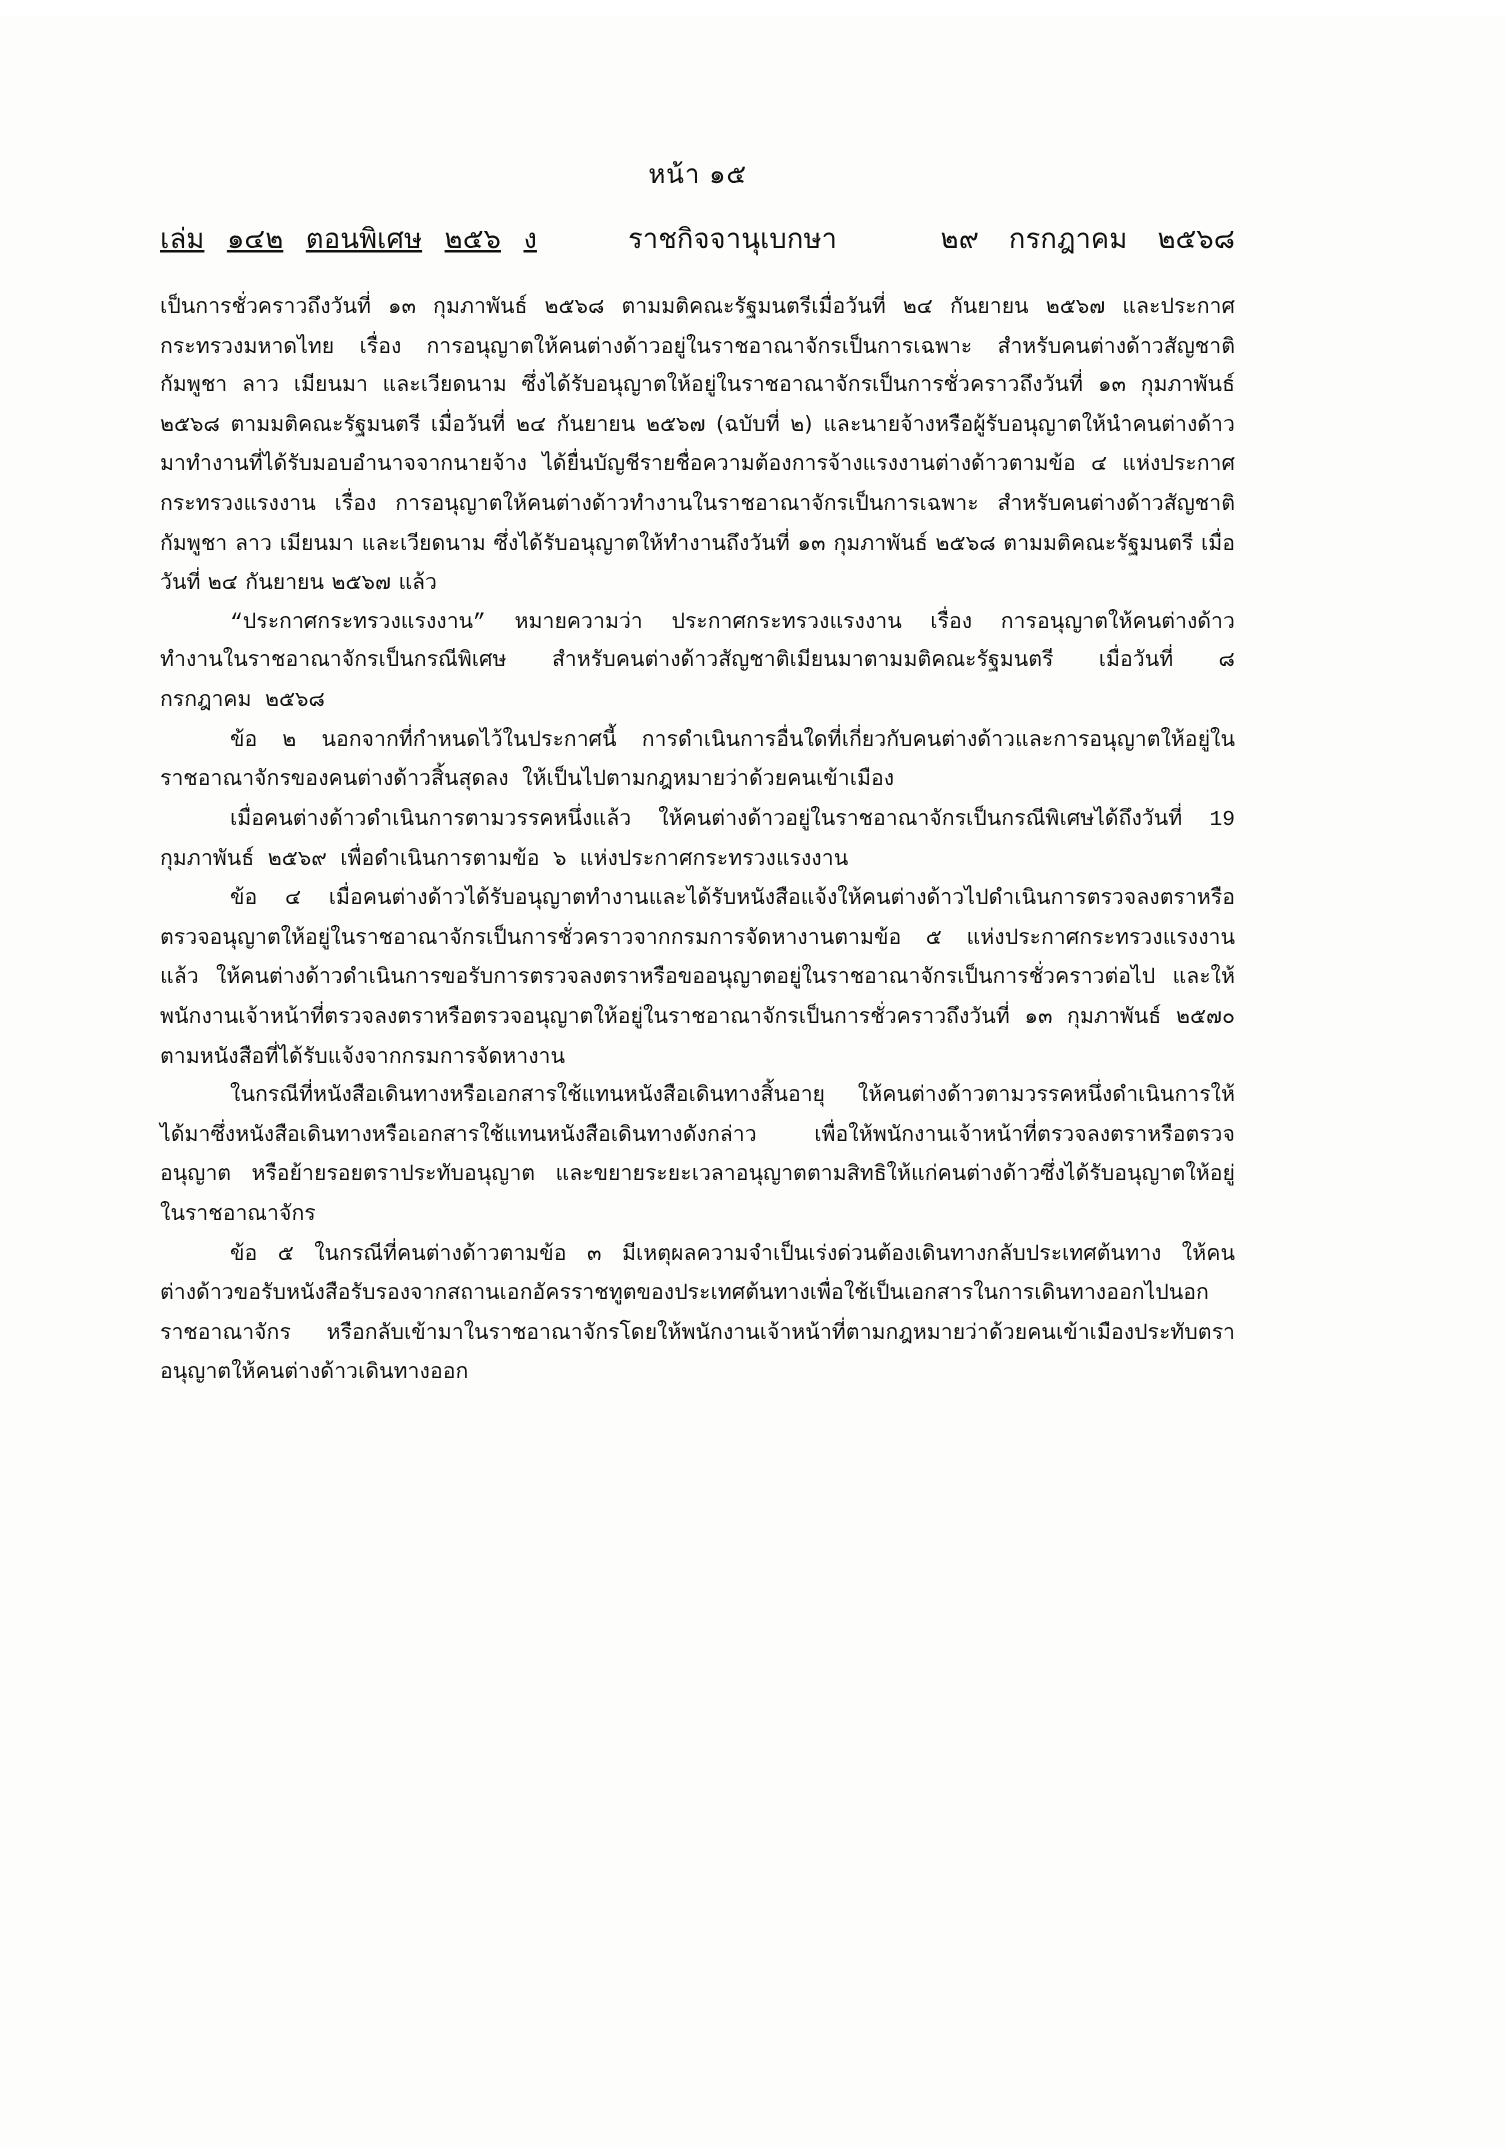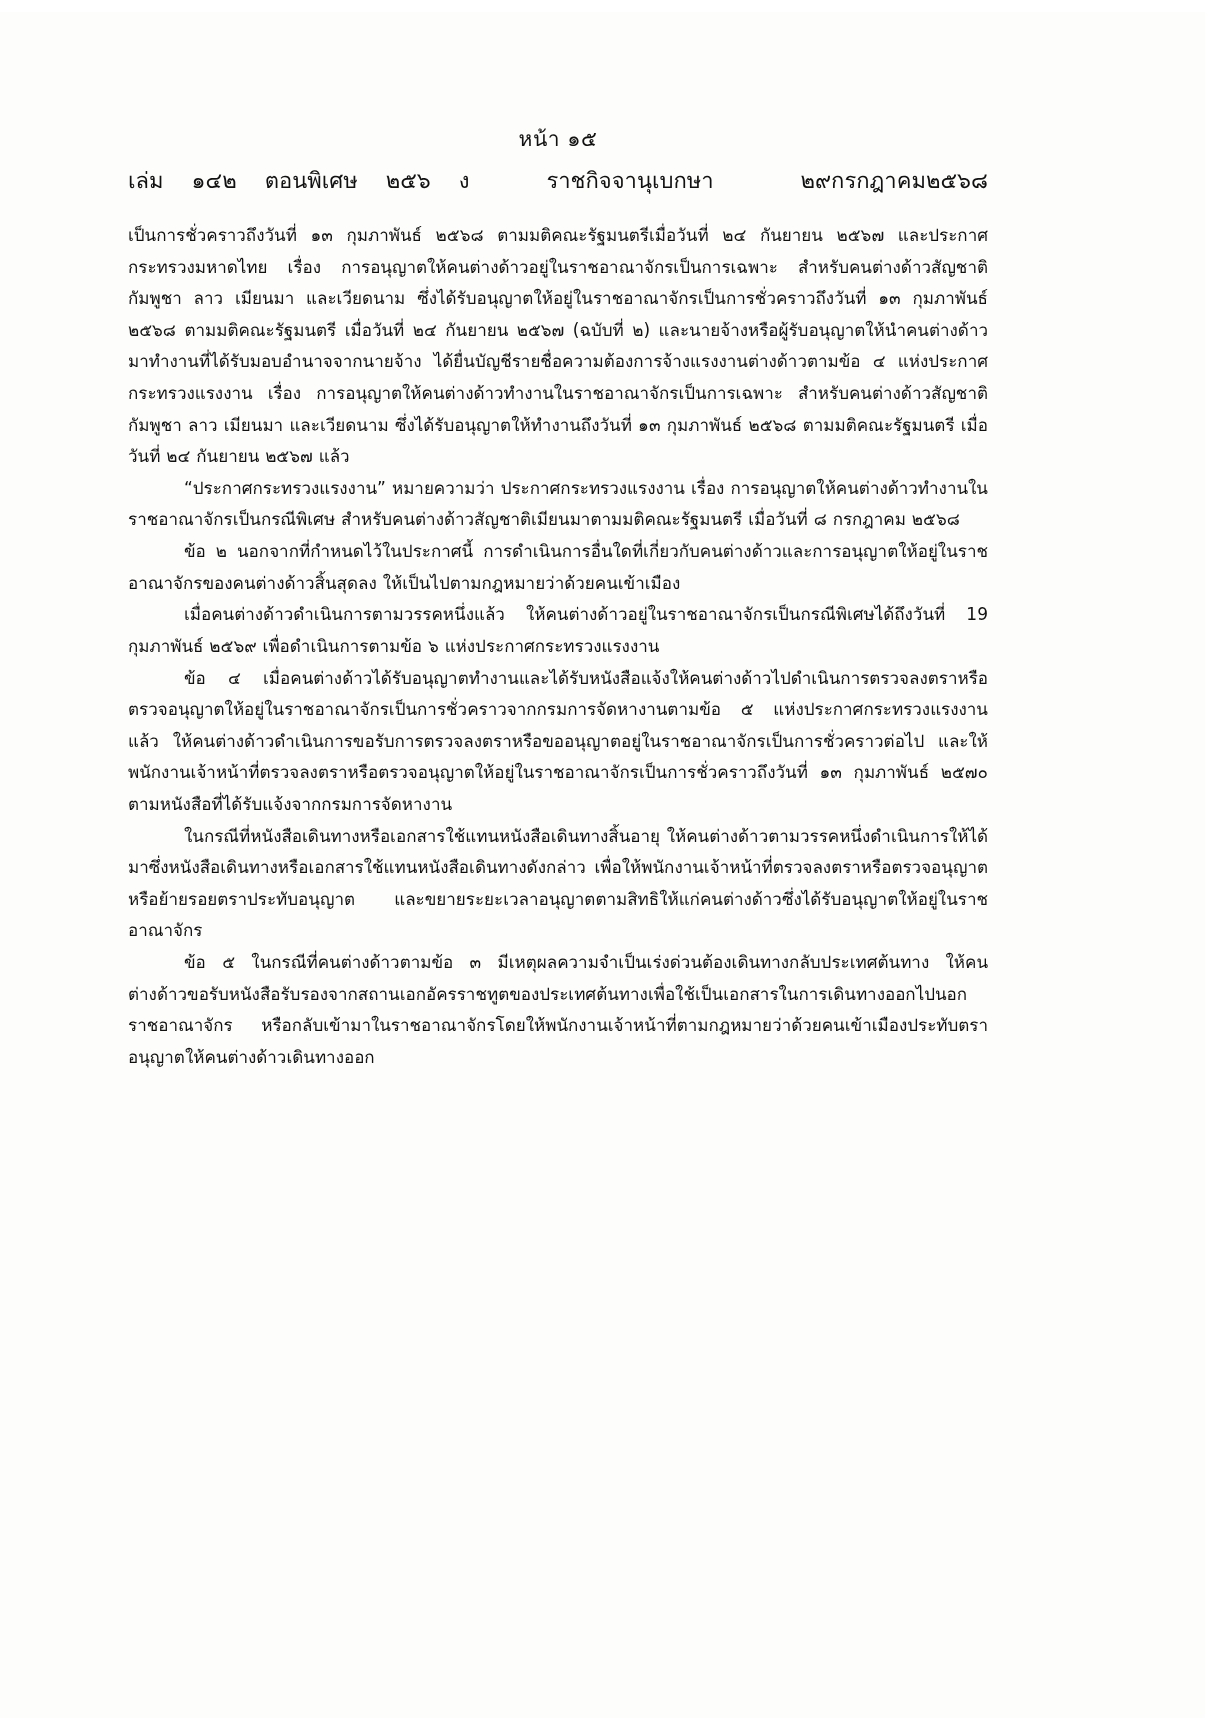--- a/index.html
+++ b/index.html
@@ -44,7 +44,8 @@
   }
   .header-left {
     display: flex;
-    gap: 28px;
+    gap: 18px;
+    text-decoration: underline;
   }
   .header-center {
     flex: 0 0 auto;

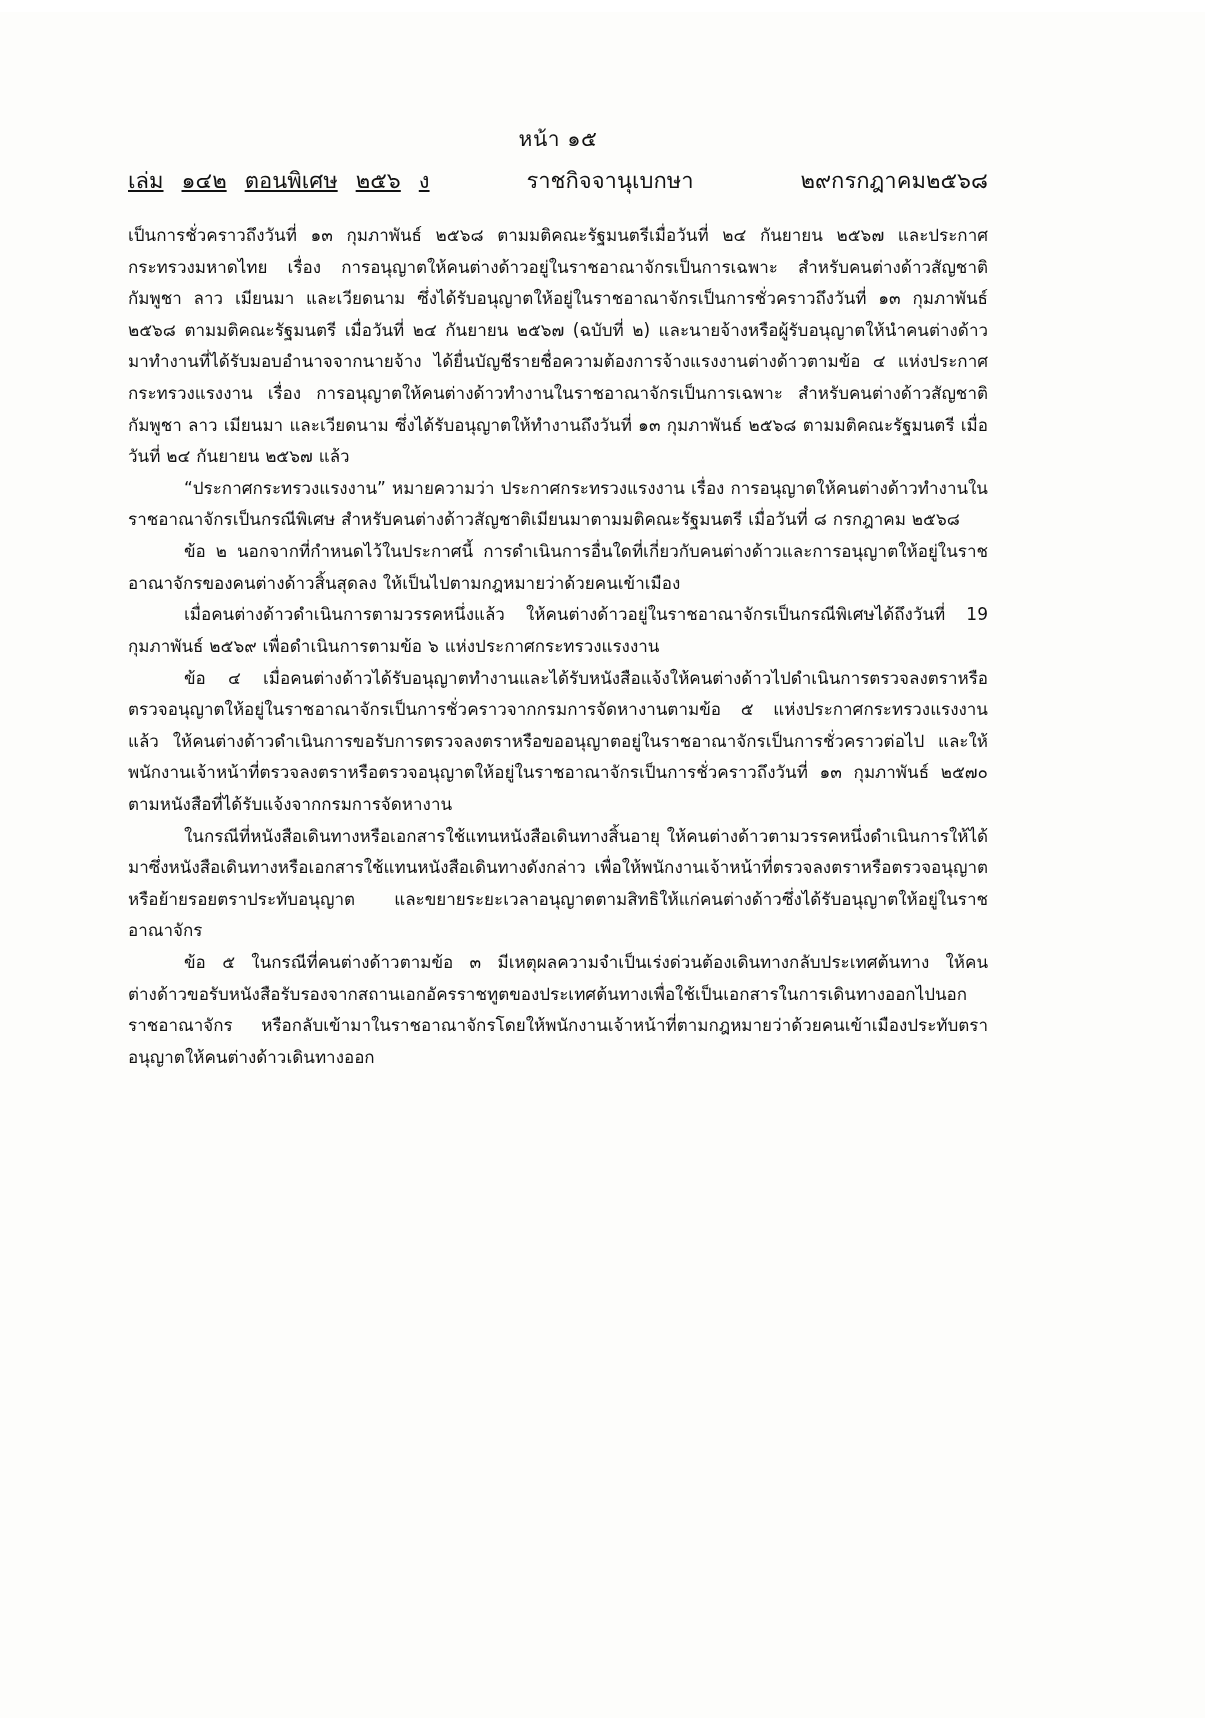--- a/index.html
+++ b/index.html
@@ -54,7 +54,8 @@
   }
   .header-right {
     display: flex;
-    gap: 0;
+    gap: 24px;
+    margin-top: 10px;
   }
   .body-text p {
     margin: 0 0 0 0;

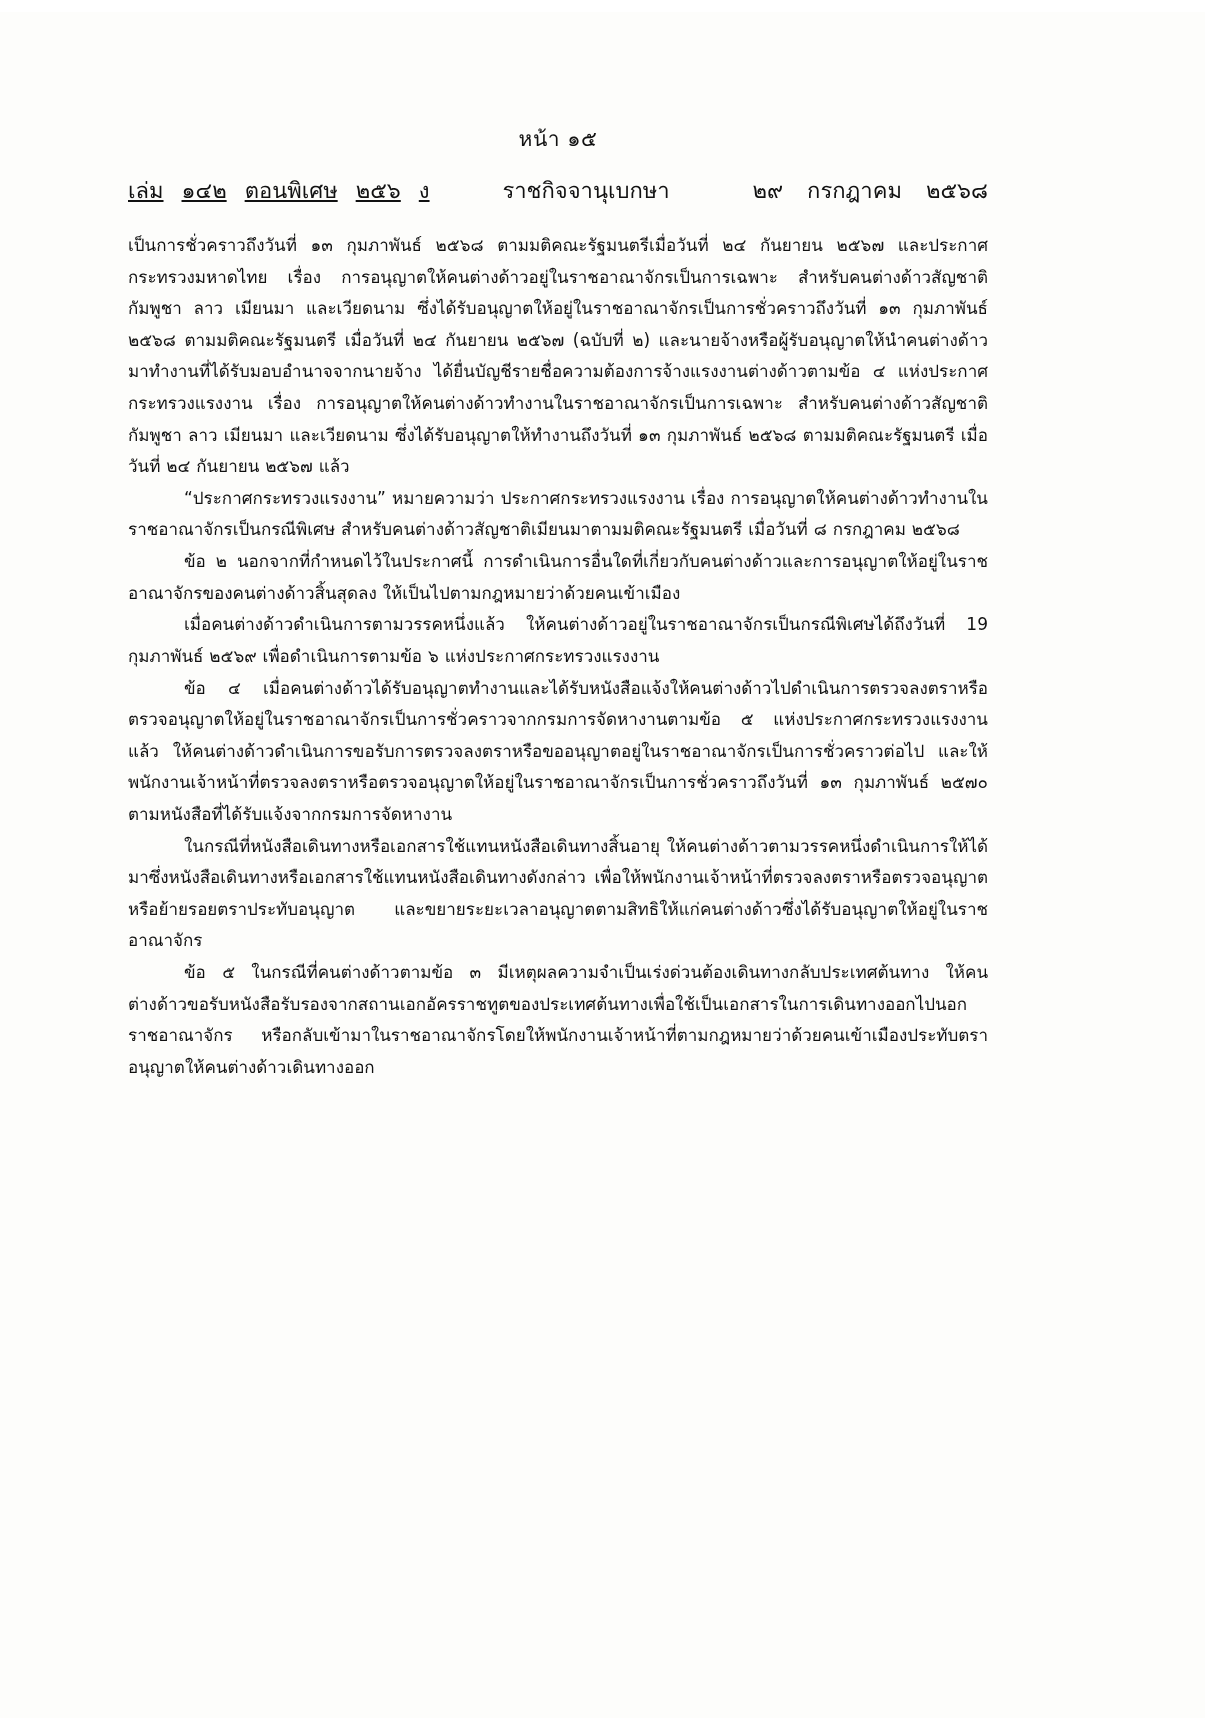--- a/index.html
+++ b/index.html
@@ -68,6 +68,7 @@
   }
   .body-text p.indent {
     text-indent: 56px;
+    font-family: Liberation Mono, monospace;
   }
   .body-text p + p {
     margin-top: 0;

